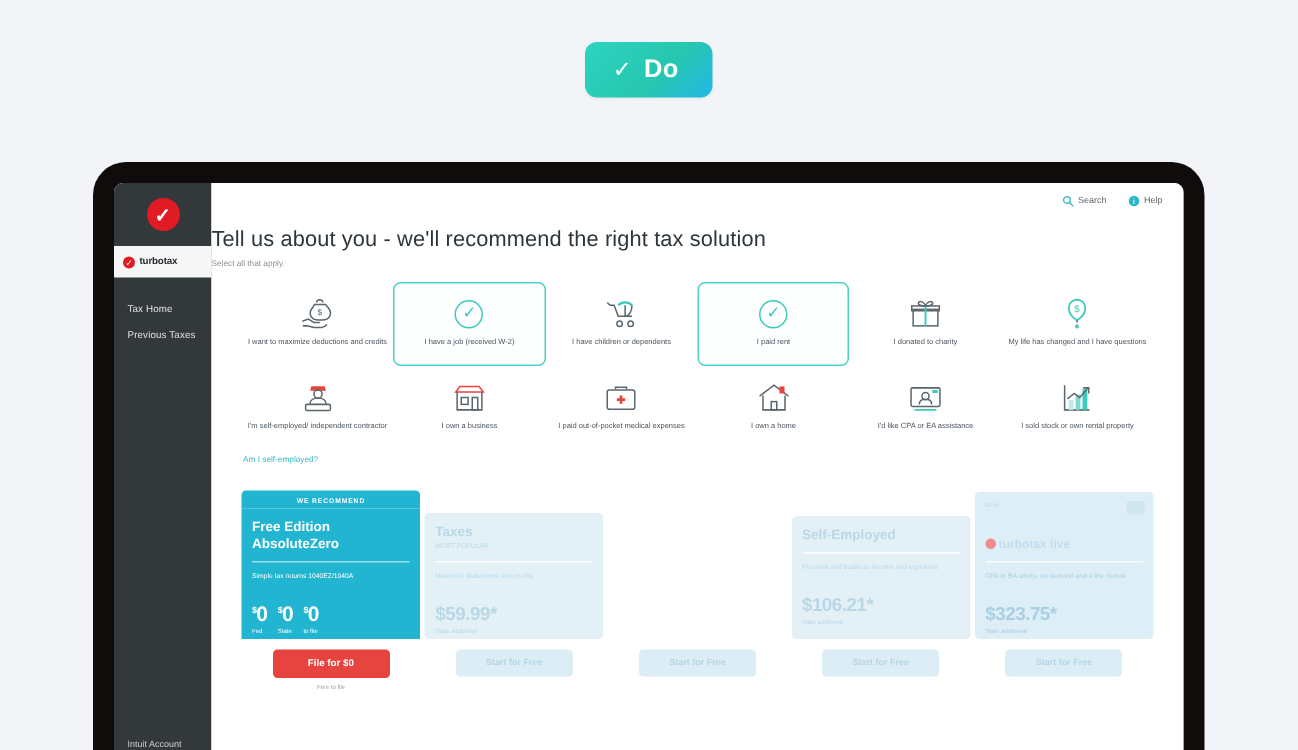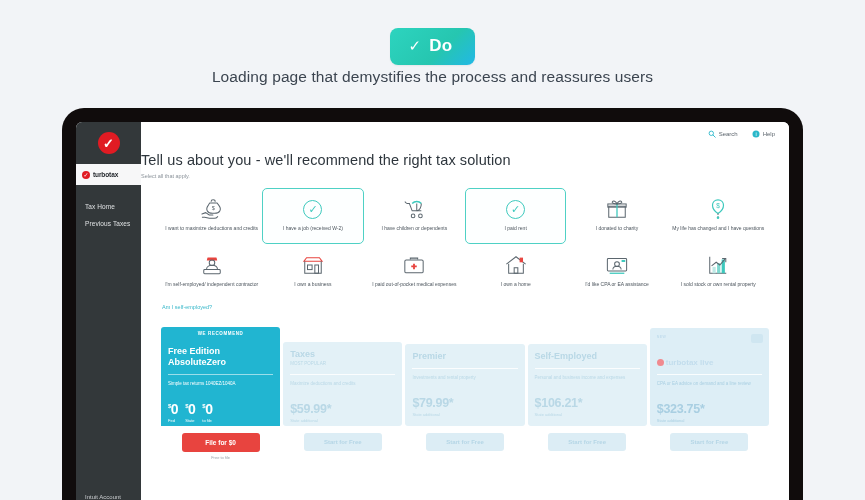--- a/index.html
+++ b/index.html
@@ -162,7 +162,6 @@
     </div>
   </div>
 
-  <div class="caption">Loading page that demystifies the process and reassures users</div>
 
   <div class="tablet">
     <div class="screen">

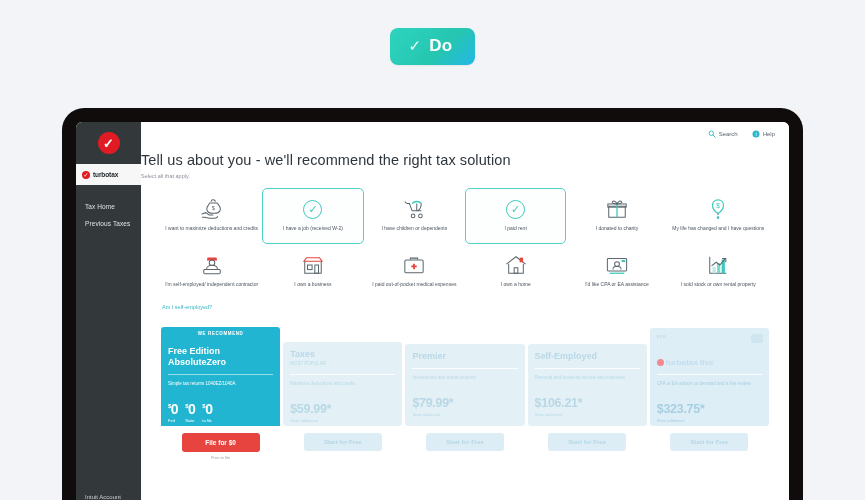--- a/index.html
+++ b/index.html
@@ -395,14 +395,6 @@
 
           <div class="pcol">
             <div class="rec-spacer"></div>
-            <div class="pcard ghost">
-              <div class="p-name">Premier</div>
-              <div class="p-sub2"></div>
-              <div class="p-rule"></div>
-              <div class="p-desc">Investments and rental property</div>
-              <div class="p-price">$79.99*</div>
-              <div class="p-note">State additional</div>
-            </div>
           </div>
 
           <div class="pcol">

